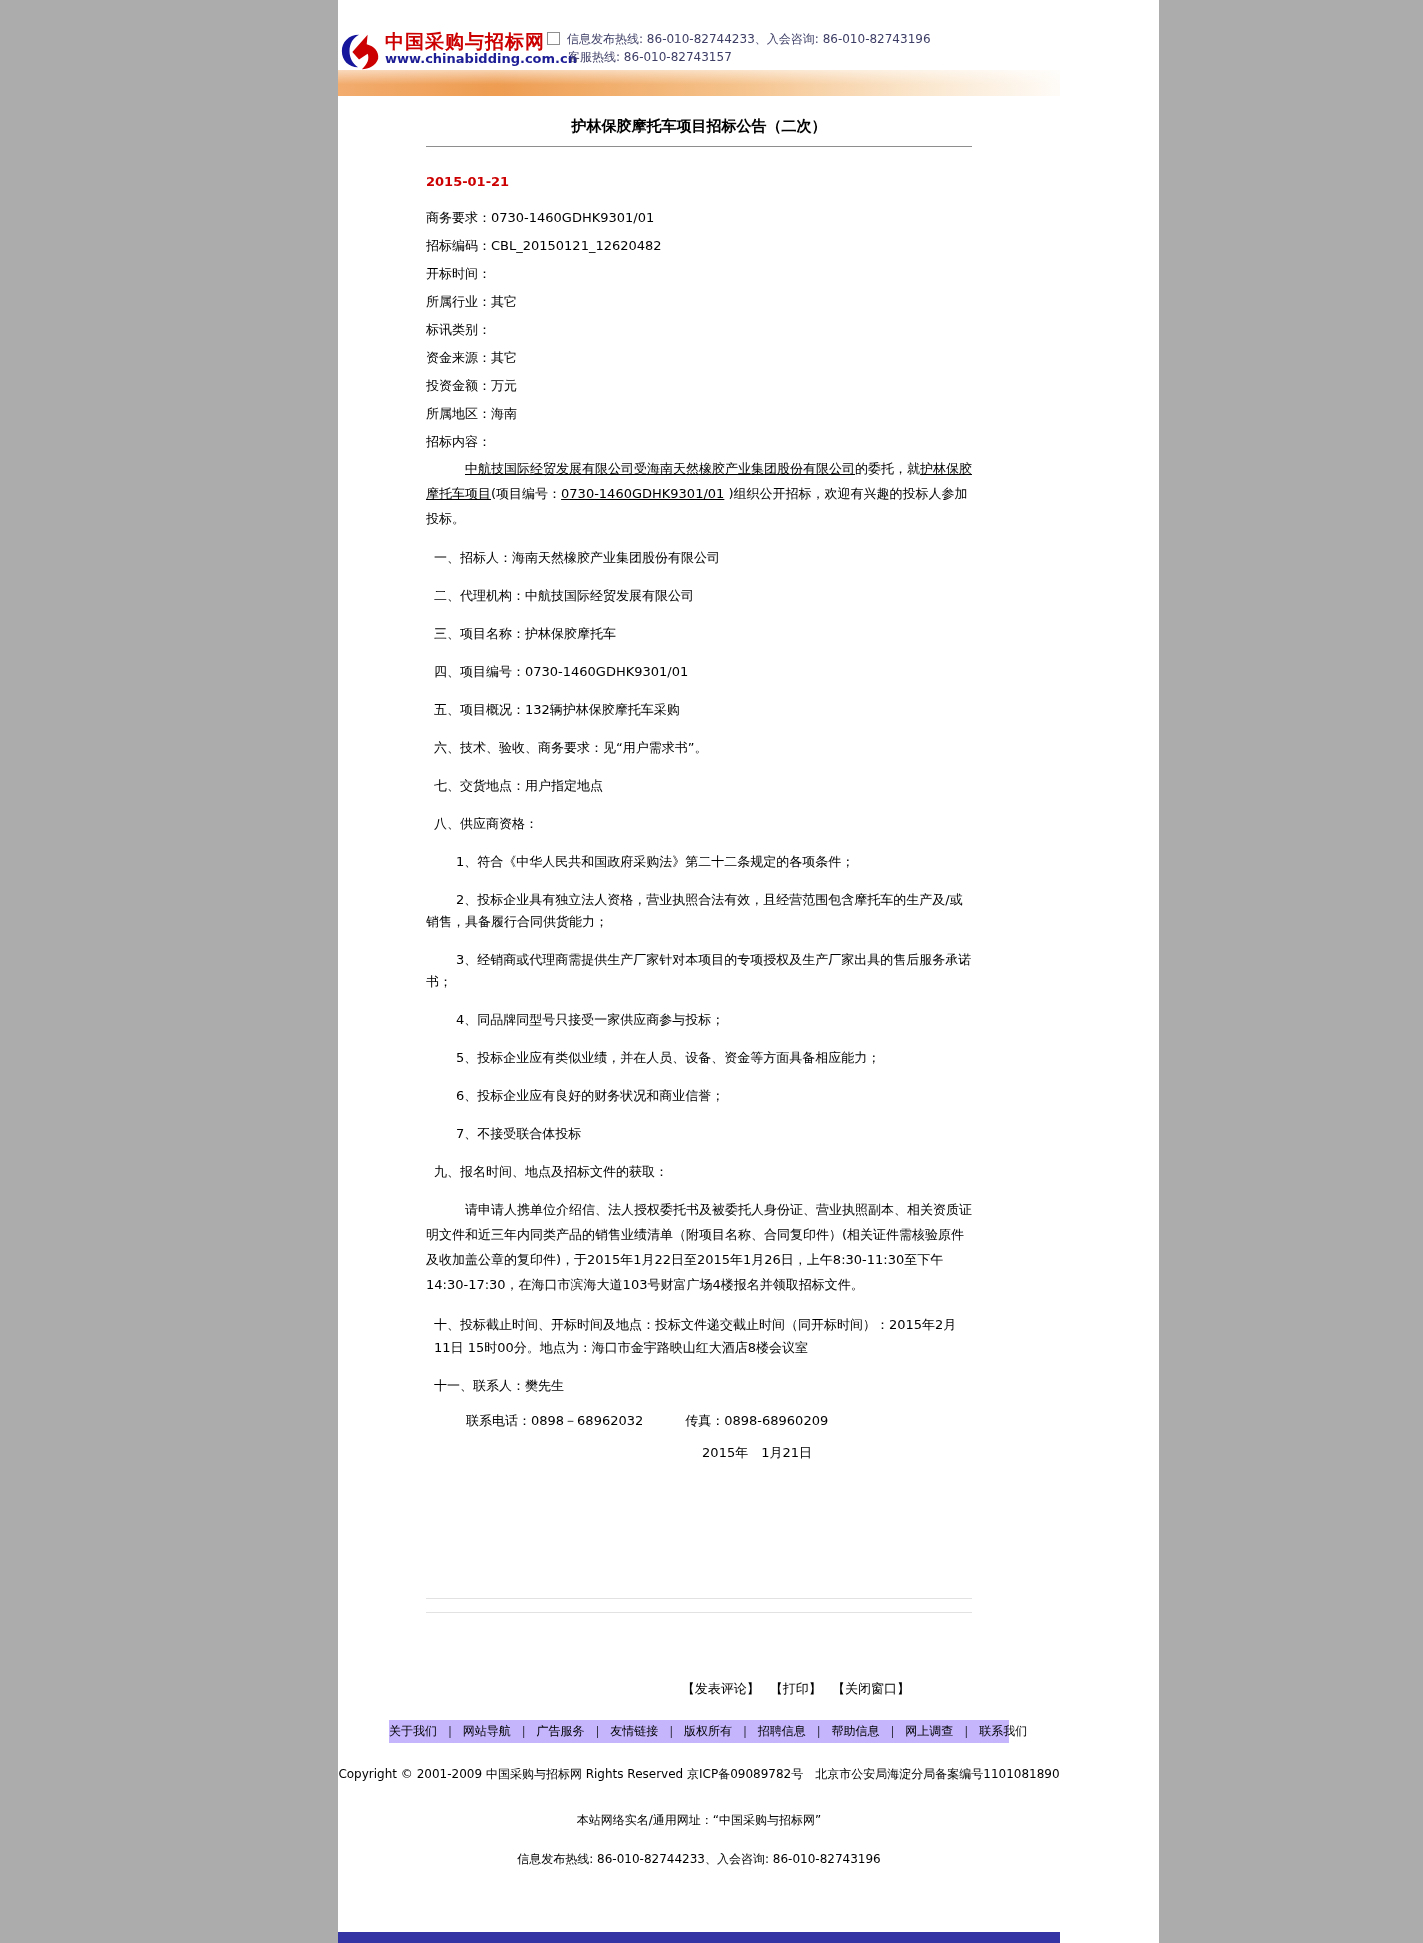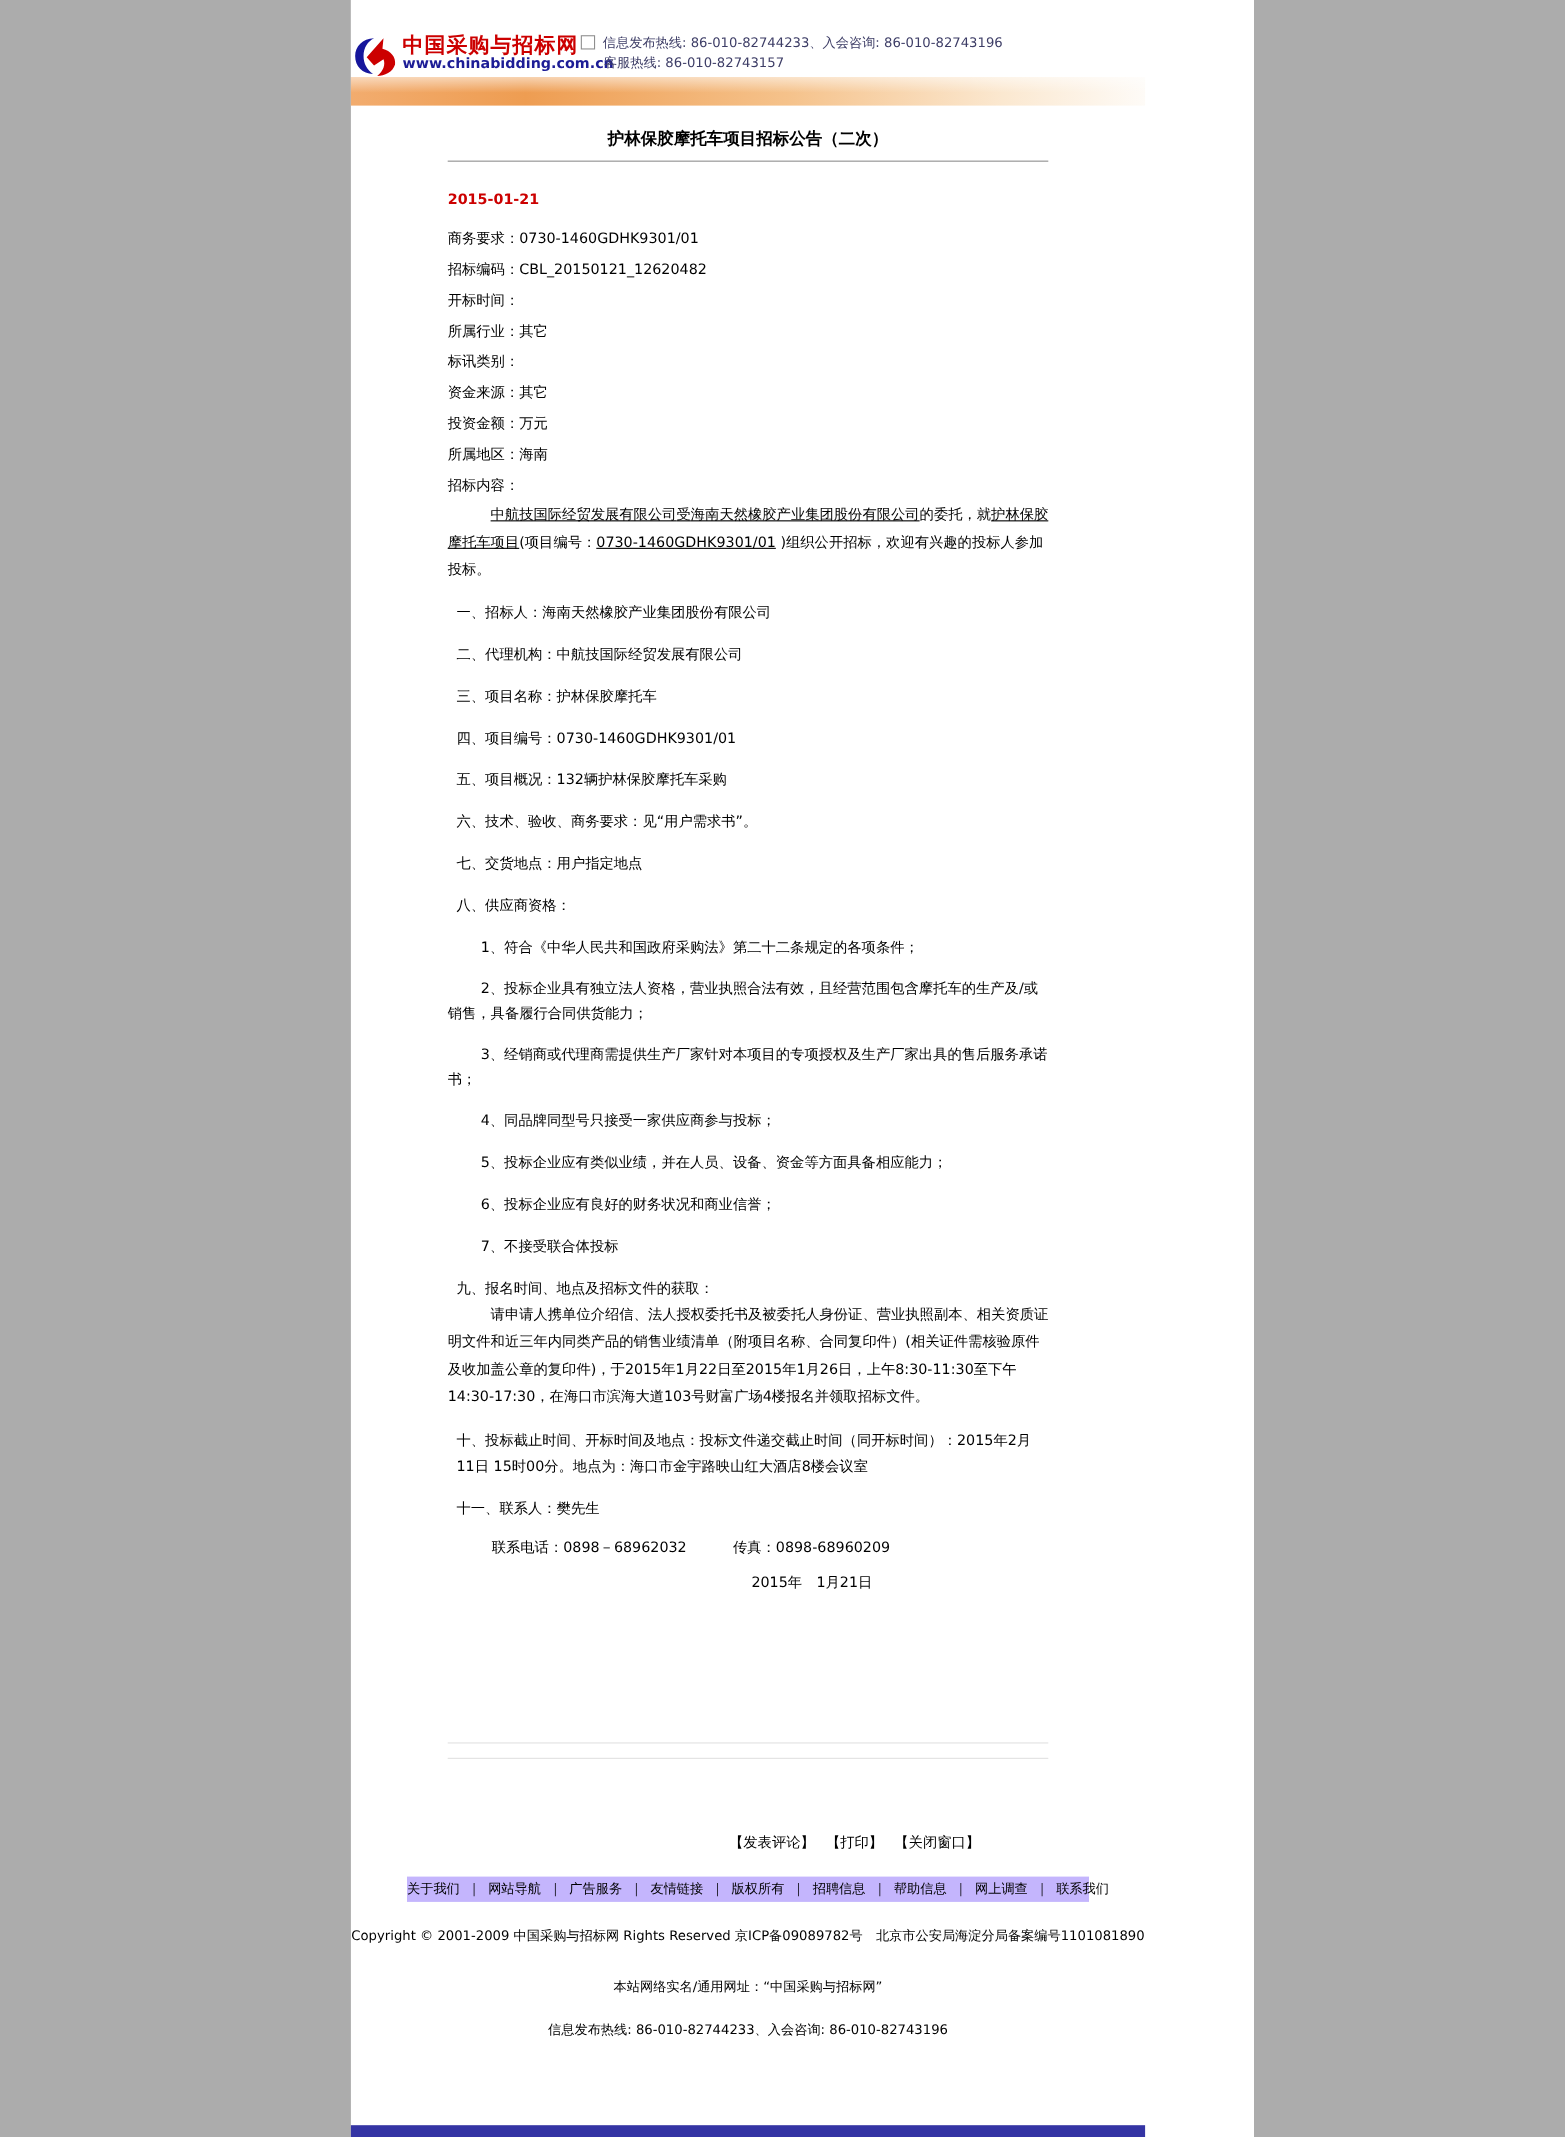--- a/index.html
+++ b/index.html
@@ -5,7 +5,7 @@
   * { margin:0; padding:0; box-sizing:border-box; }
   html,body { font-family:"DejaVu Sans","Liberation Sans",sans-serif; }
   body { background:#ACACAC; width:1423px; height:1943px; position:relative; }
-  .page { position:absolute; left:319px; top:0; width:821px; height:1943px; background:#FFFFFF; }
+  .page { position:absolute; left:338px; top:0; width:821px; height:1943px; background:#FFFFFF; }
   .inner { position:relative; width:722px; height:1943px; }
 
   

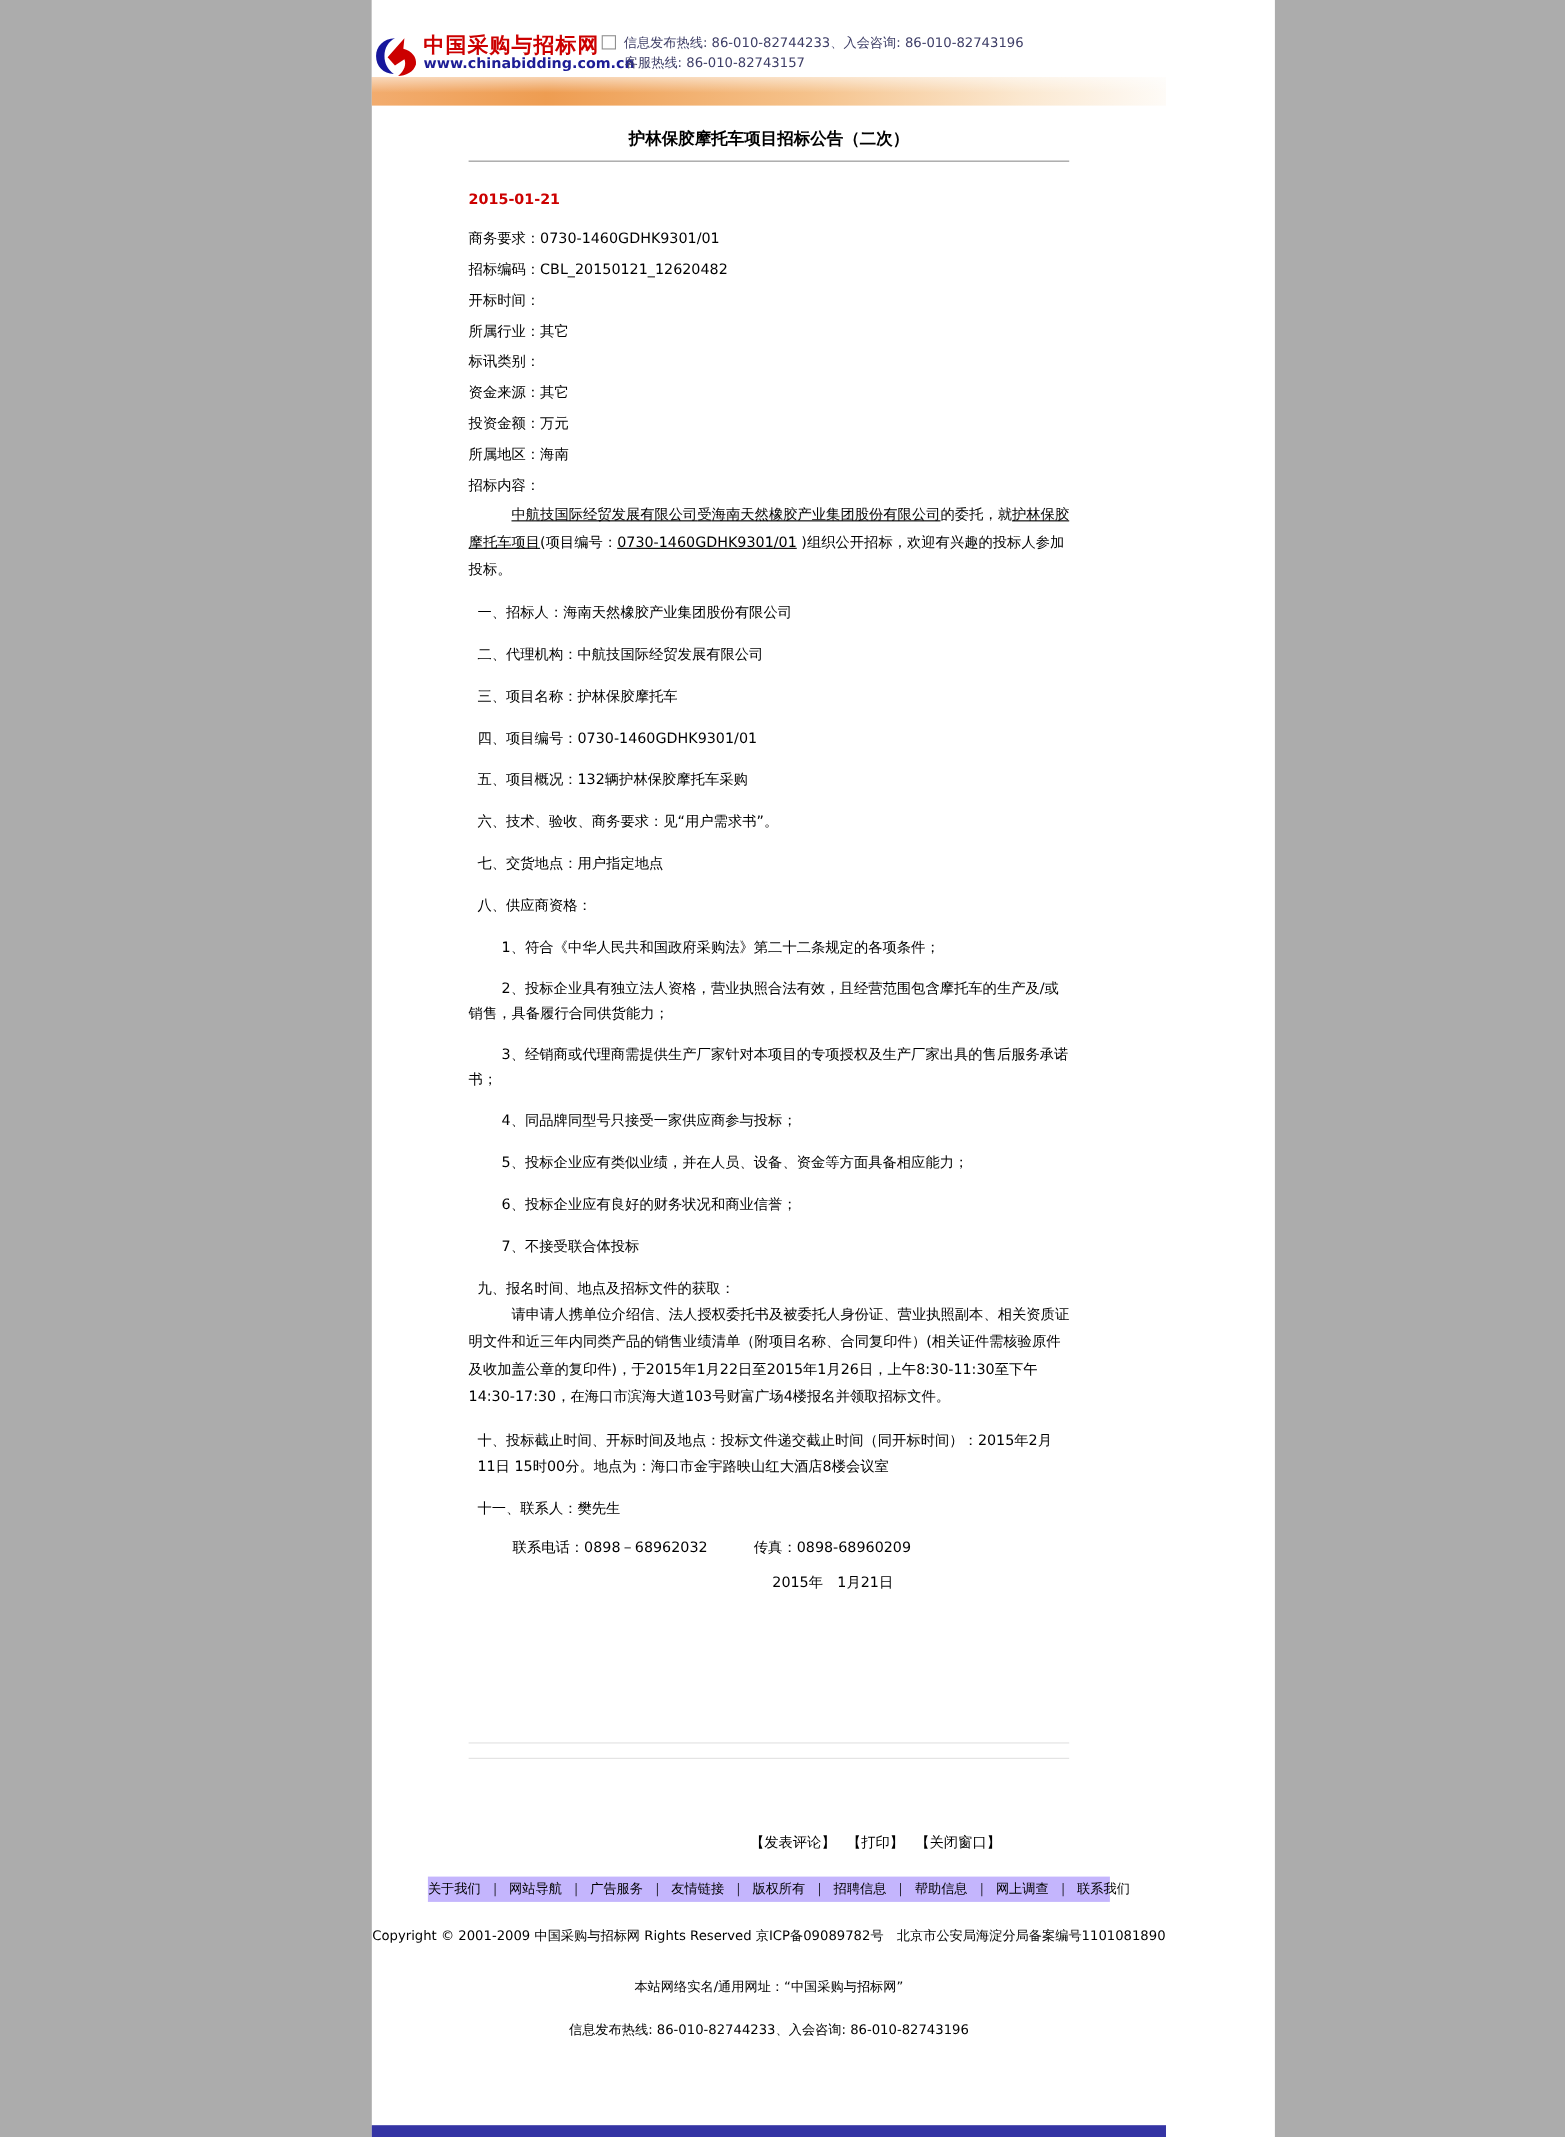--- a/index.html
+++ b/index.html
@@ -36,7 +36,7 @@
   .sec, .sub, .sec10, .sec11 { margin-top:16px; line-height:22px; }
   .sec { padding-left:8px; }
   .sub { text-indent:30px; }
-  .sec9-body { line-height:25px; text-indent:3em; }
+  .sec9-body { margin-top:14px; line-height:25px; text-indent:3em; }
   .sec10 { padding-left:8px; line-height:23px; }
   .sec11 { padding-left:8px; }
   .contact { margin-top:15px; padding-left:40px; }

